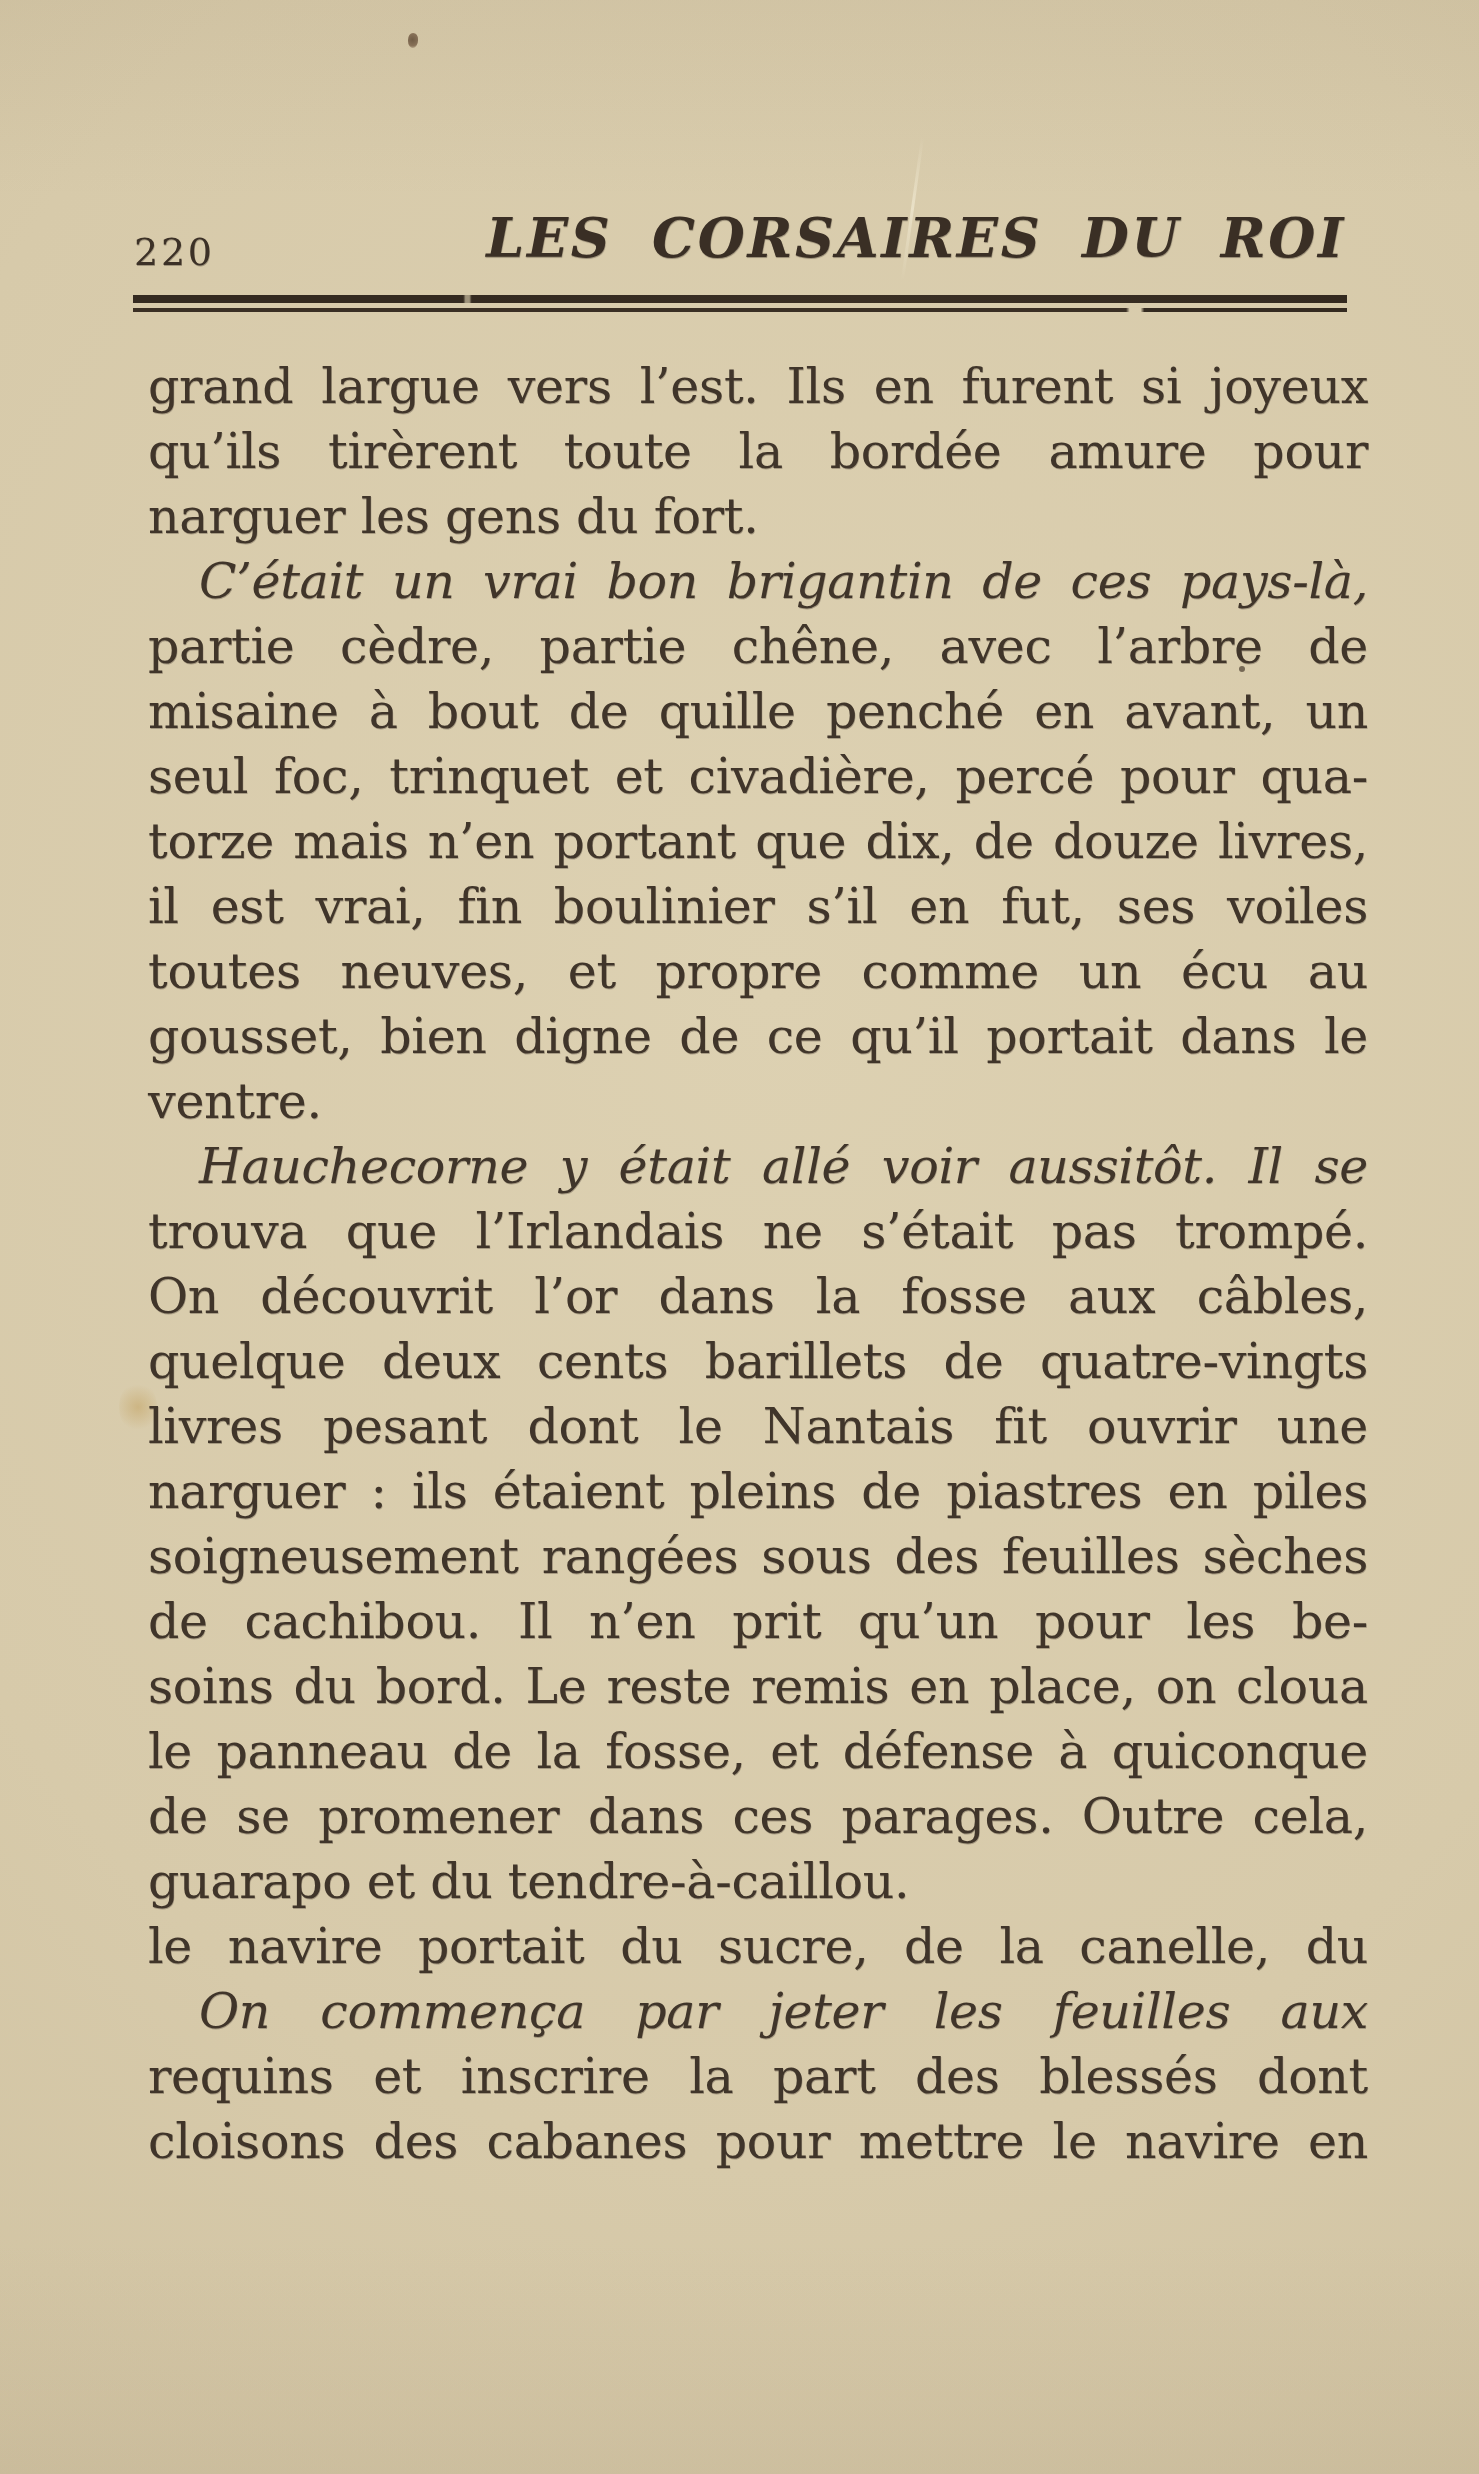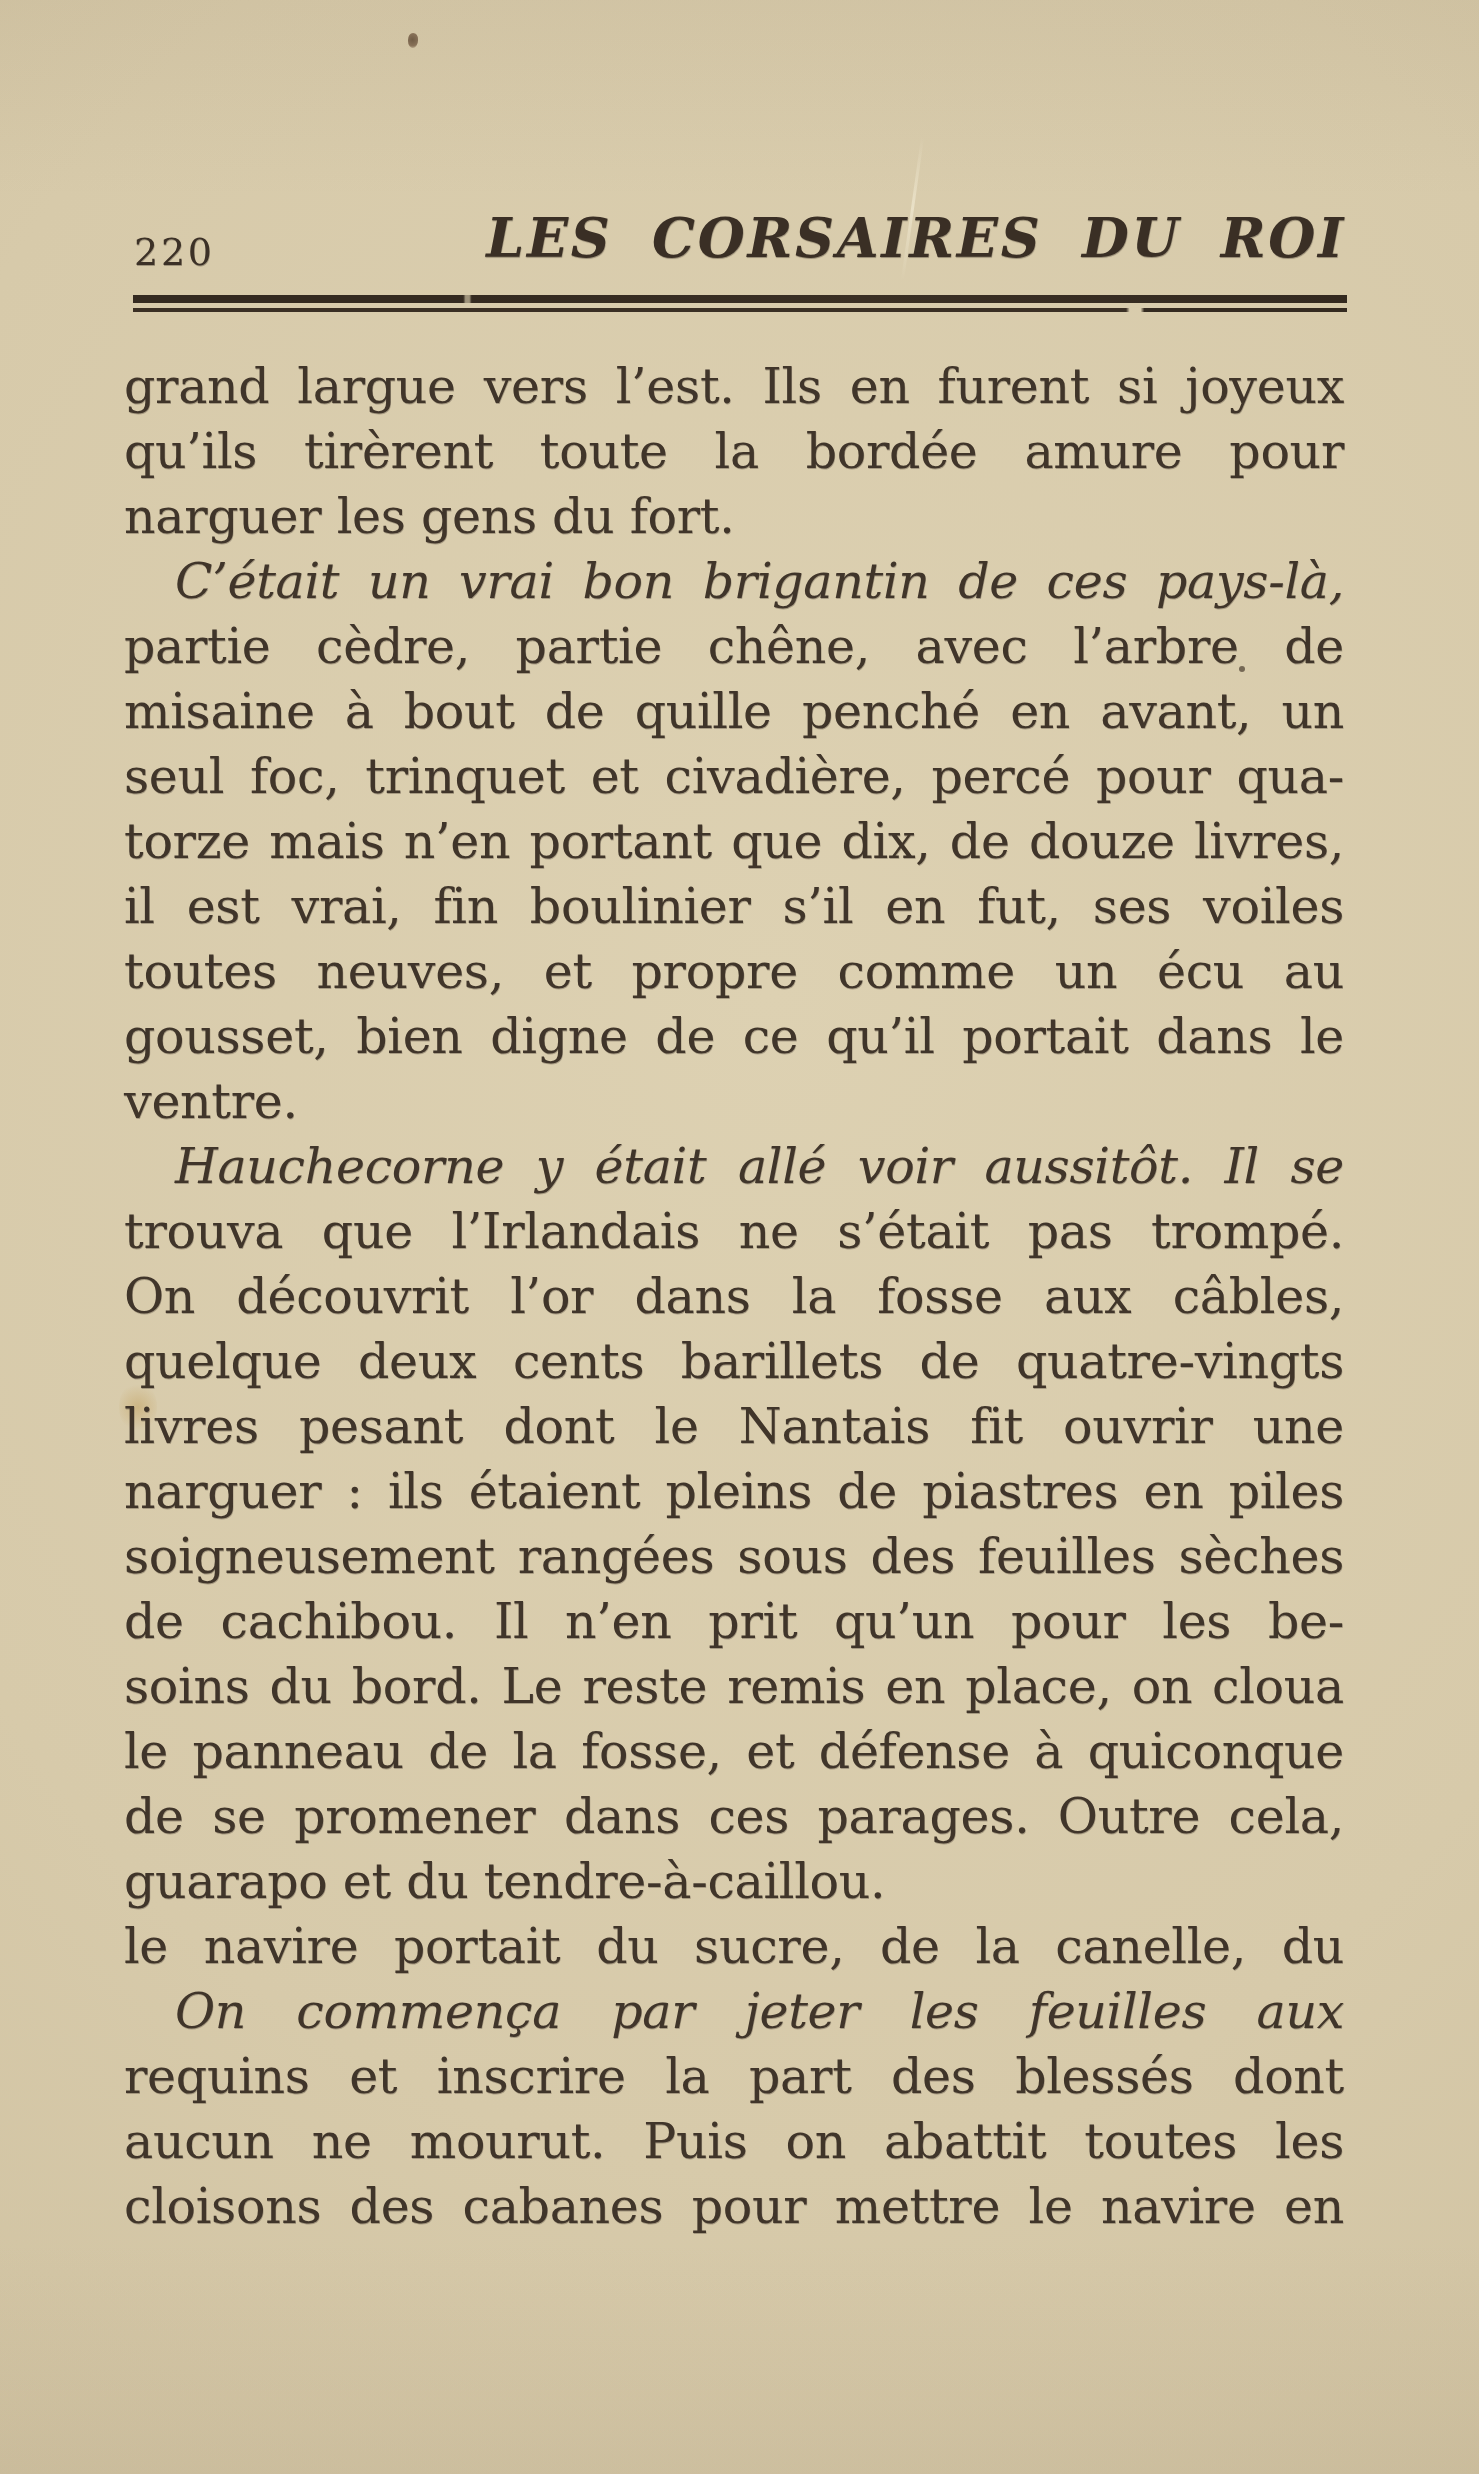--- a/index.html
+++ b/index.html
@@ -49,7 +49,7 @@
   }
 
   .body-text {
-    position:absolute; left:124px; top:354px; width:1220px;
+    position:absolute; left:148px; top:354px; width:1220px;
     font-size:49px; line-height:65px;
     letter-spacing:-0.3px;
     color:#40352a;

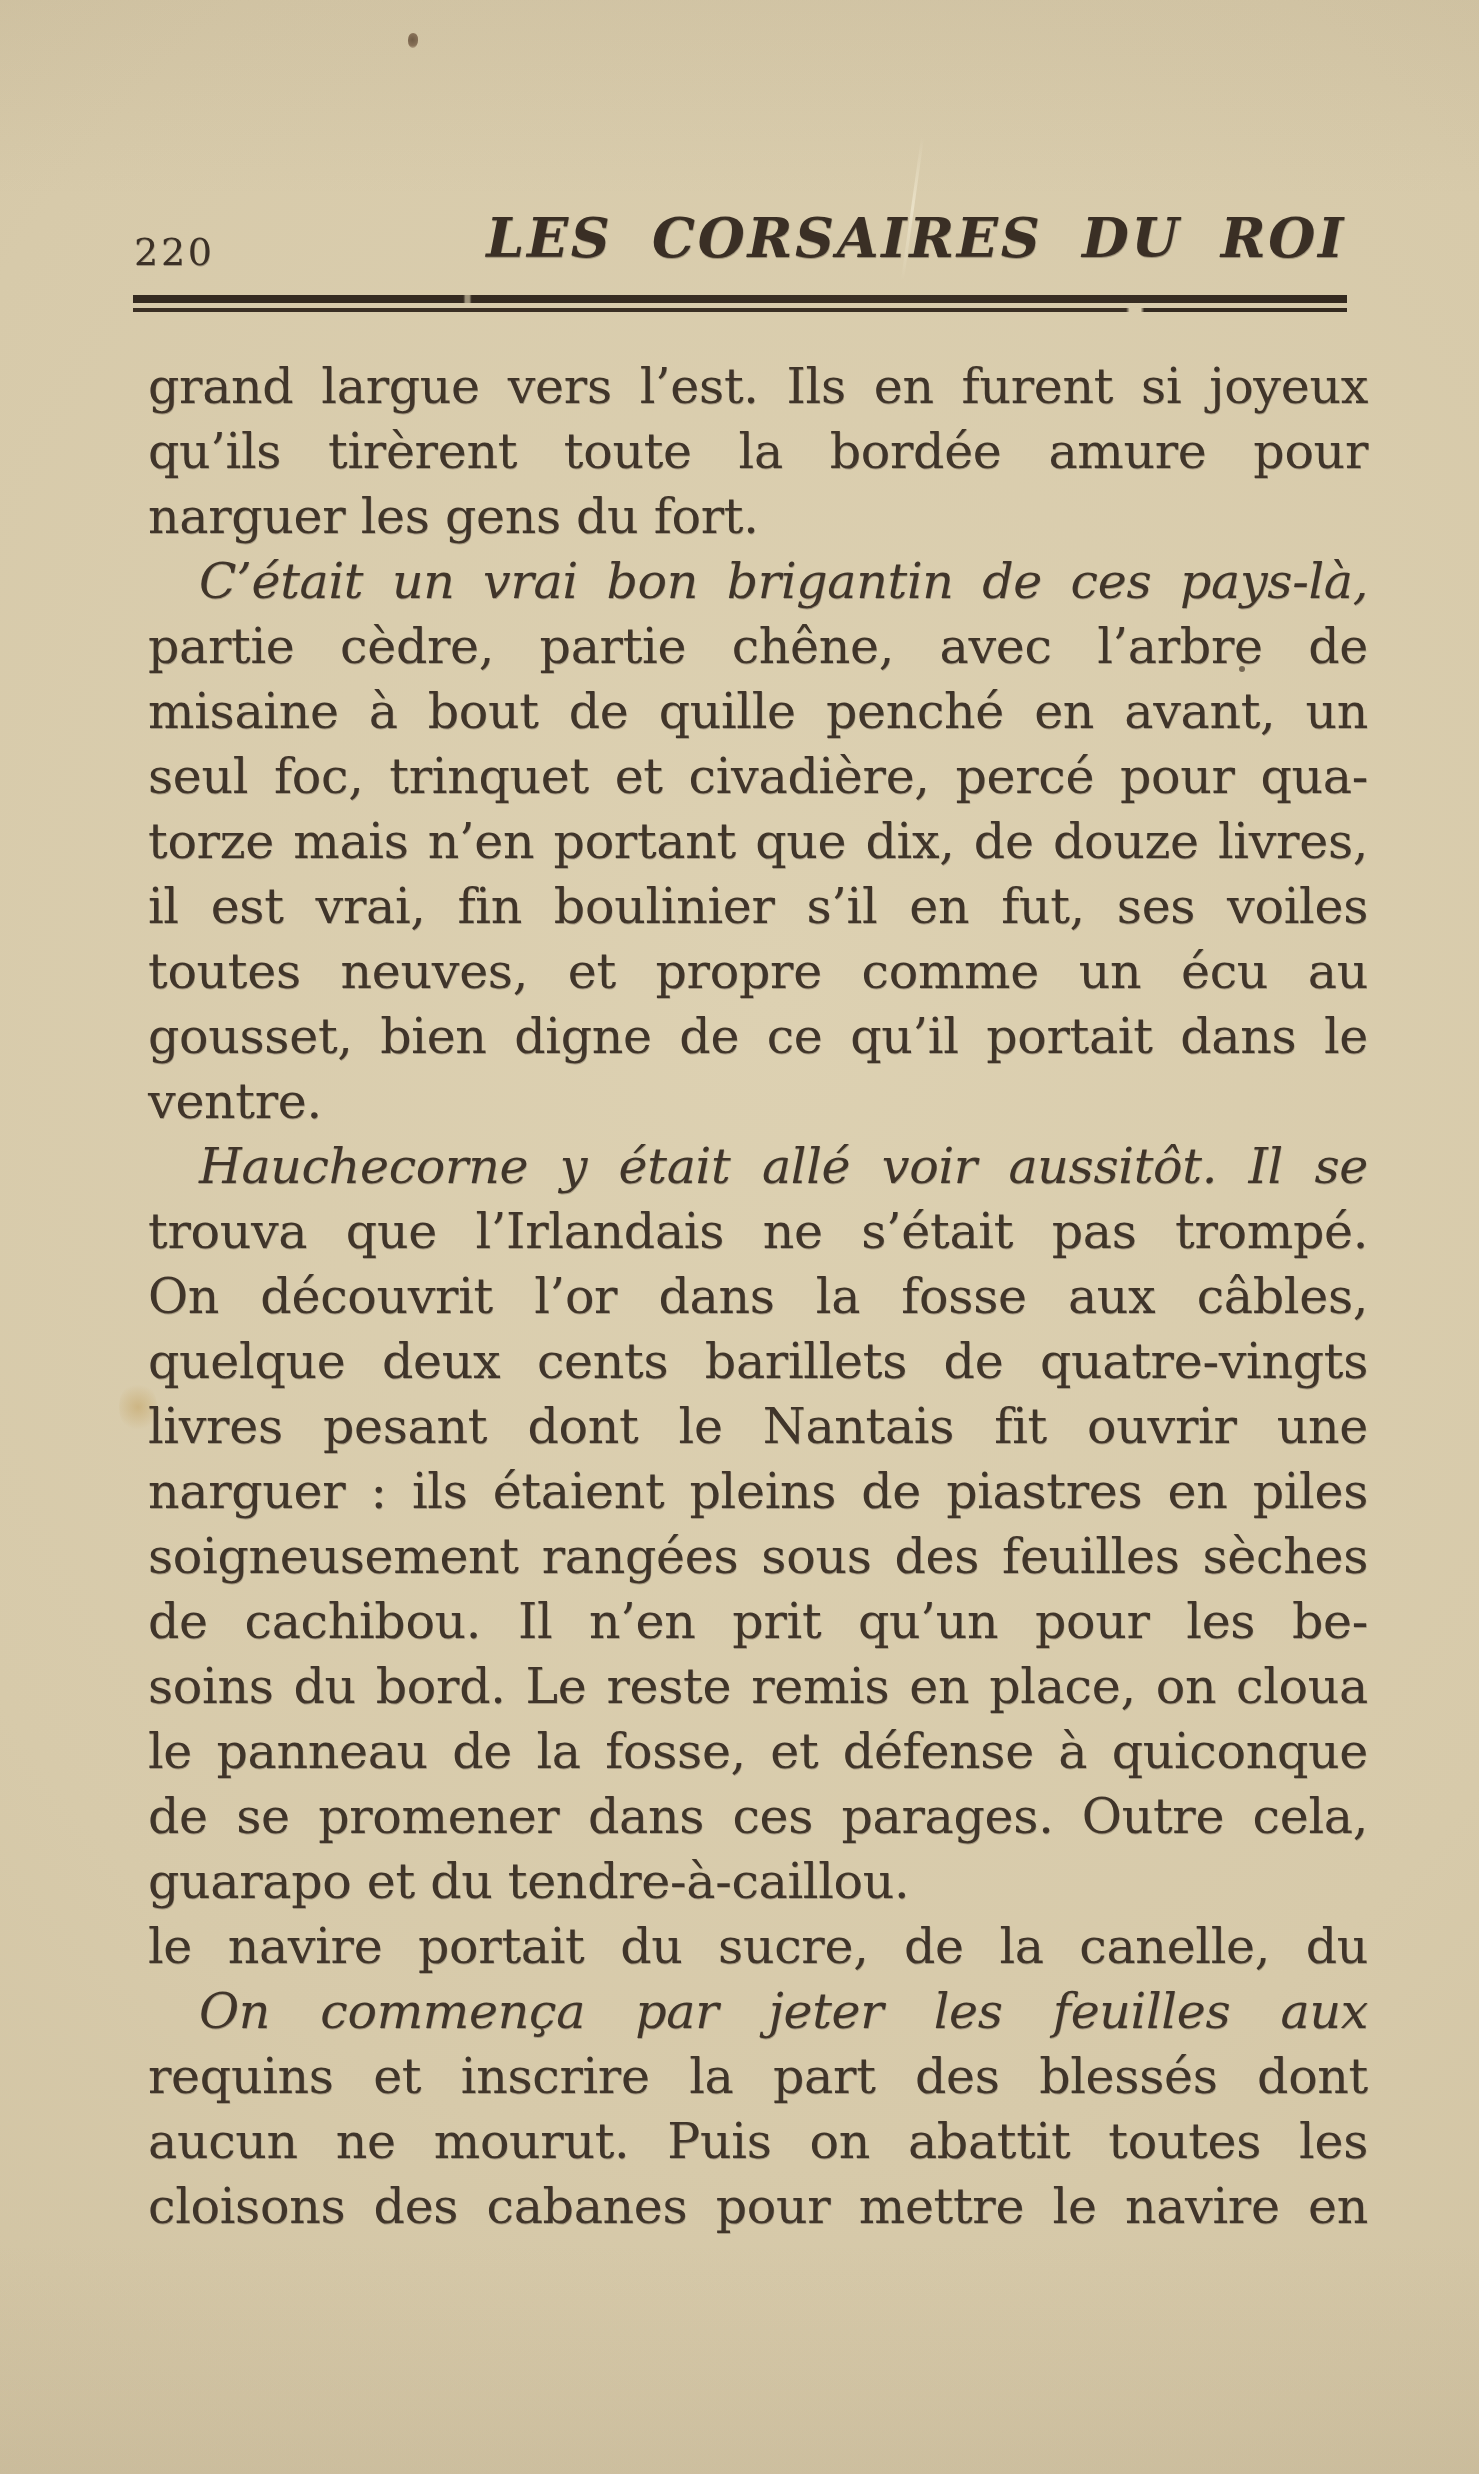--- a/index.html
+++ b/index.html
@@ -138,7 +138,6 @@
     <div class="para">
       <div class="line indent">On commença par jeter les feuilles aux</div>
       <div class="line">requins et inscrire la part des blessés dont</div>
-      <div class="line">aucun ne mourut. Puis on abattit toutes les</div>
       <div class="line">cloisons des cabanes pour mettre le navire en</div>
     </div>
 

